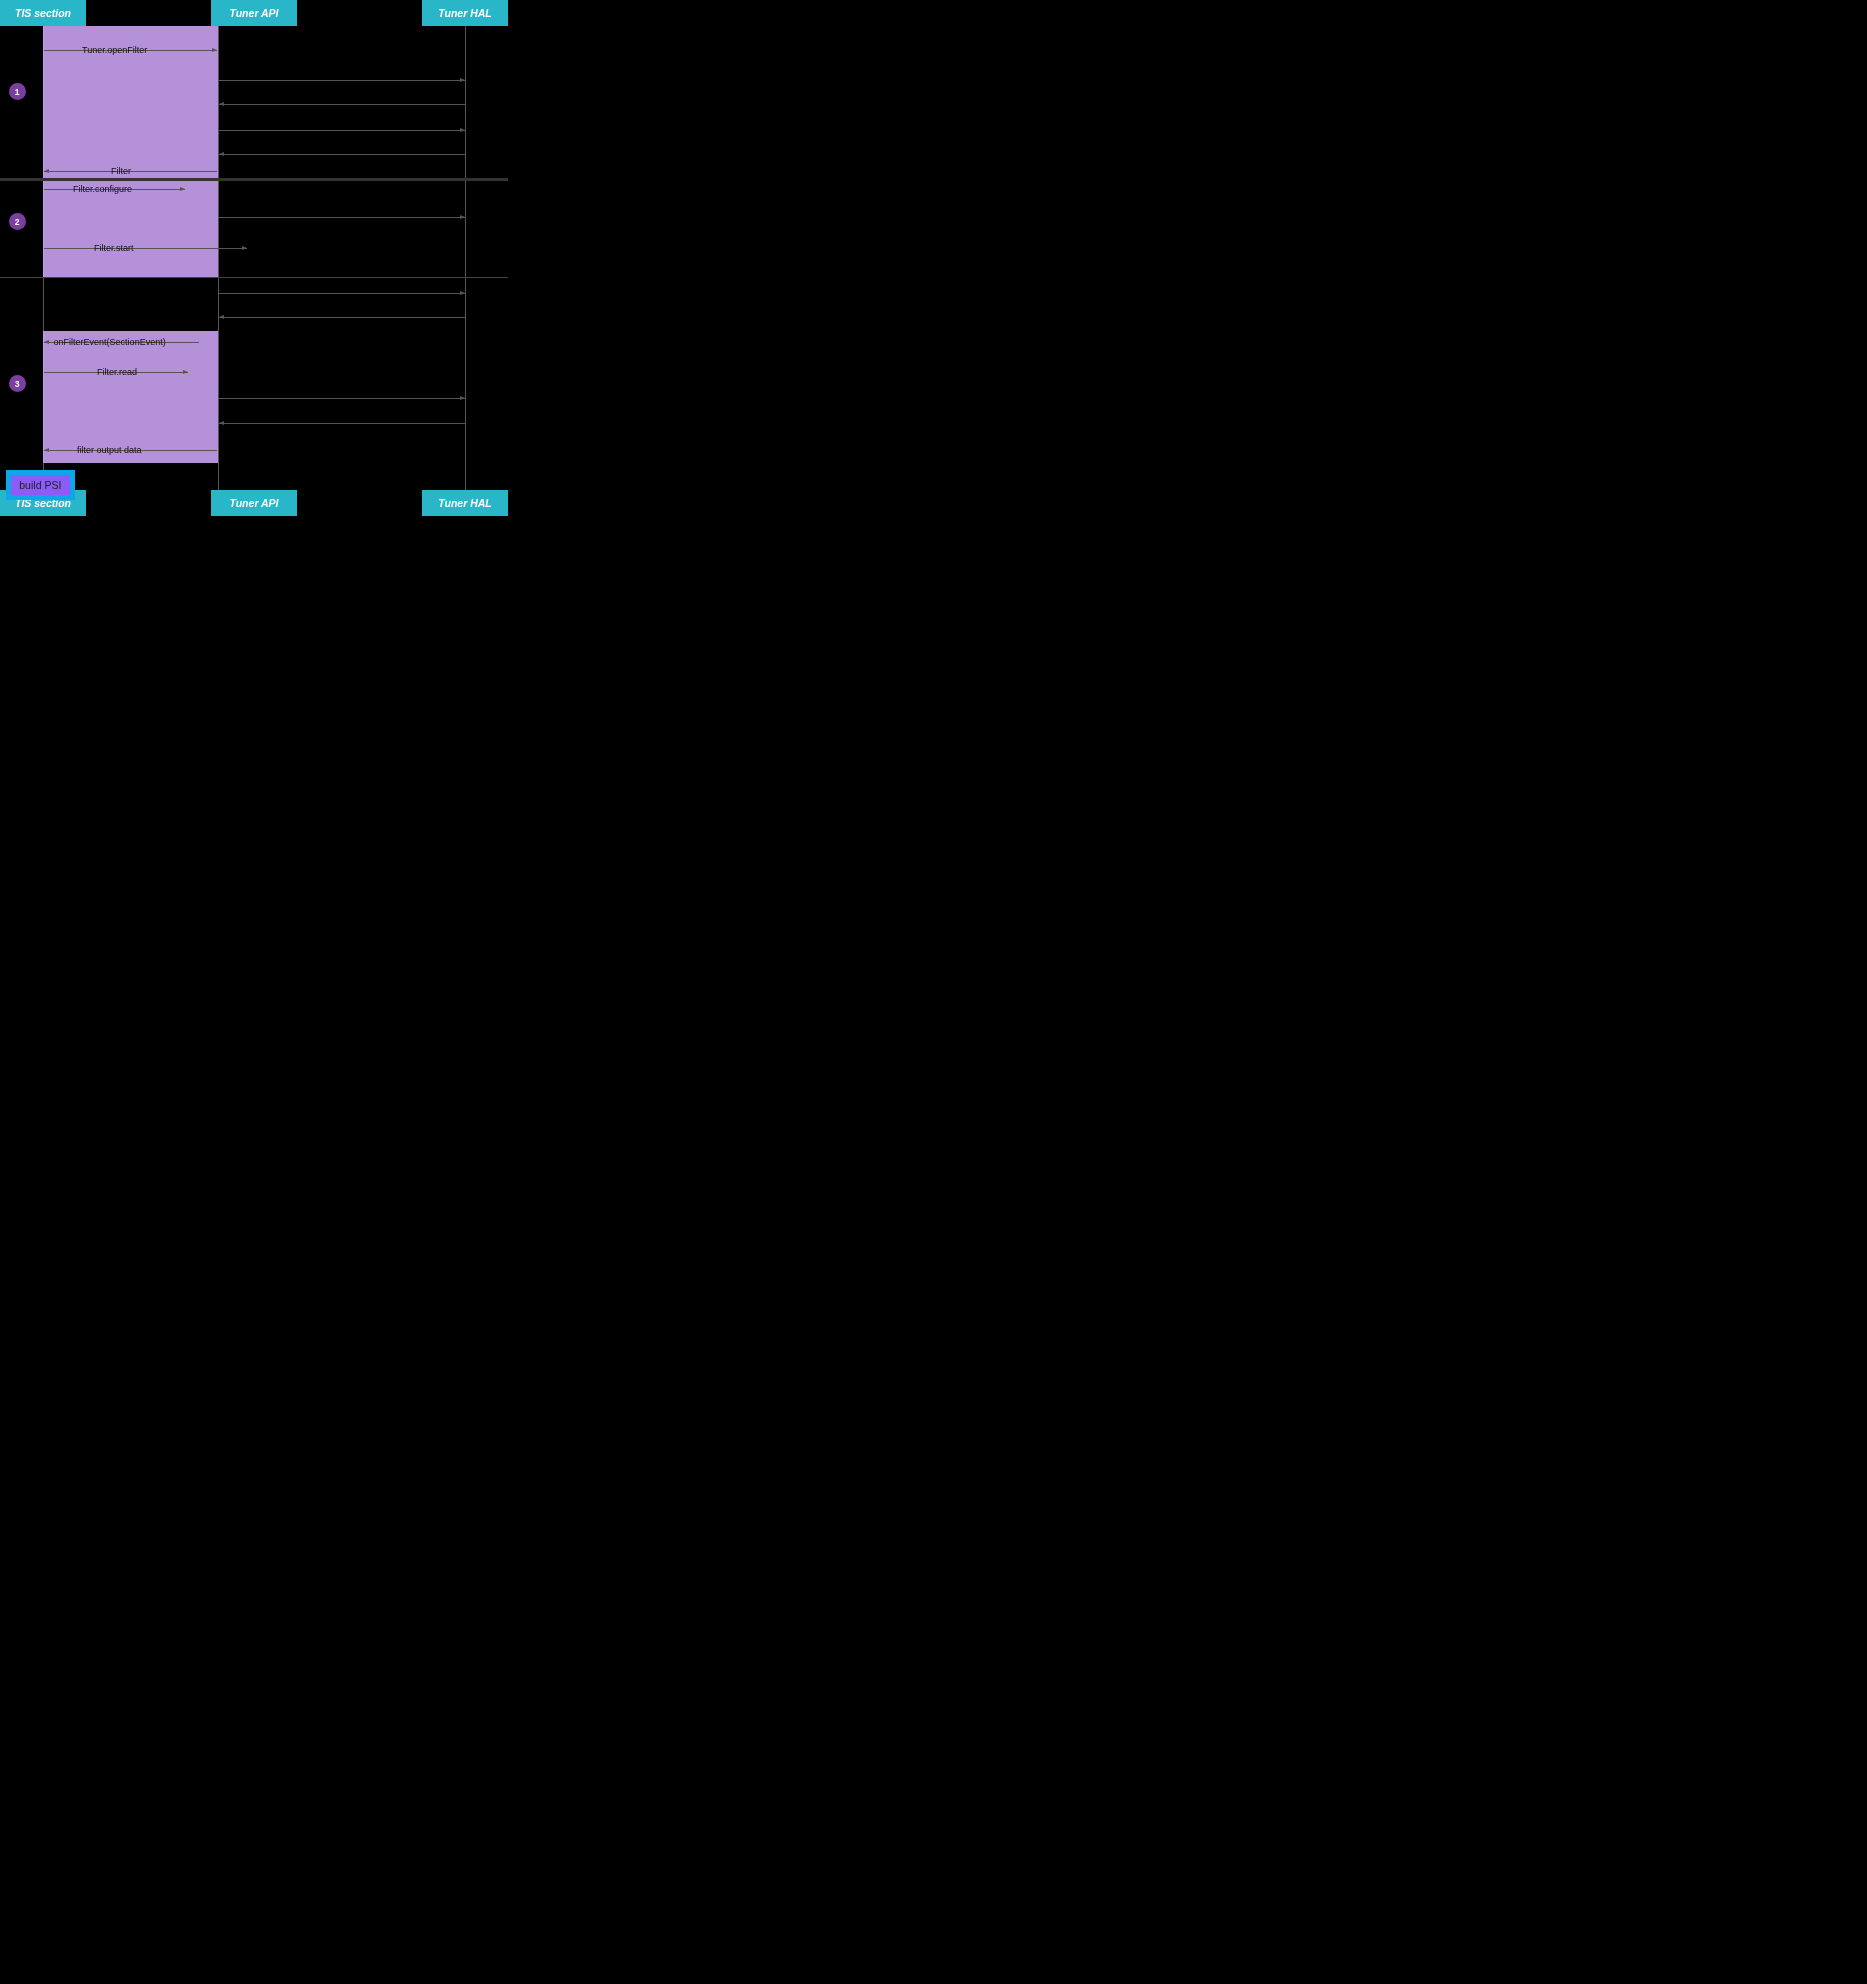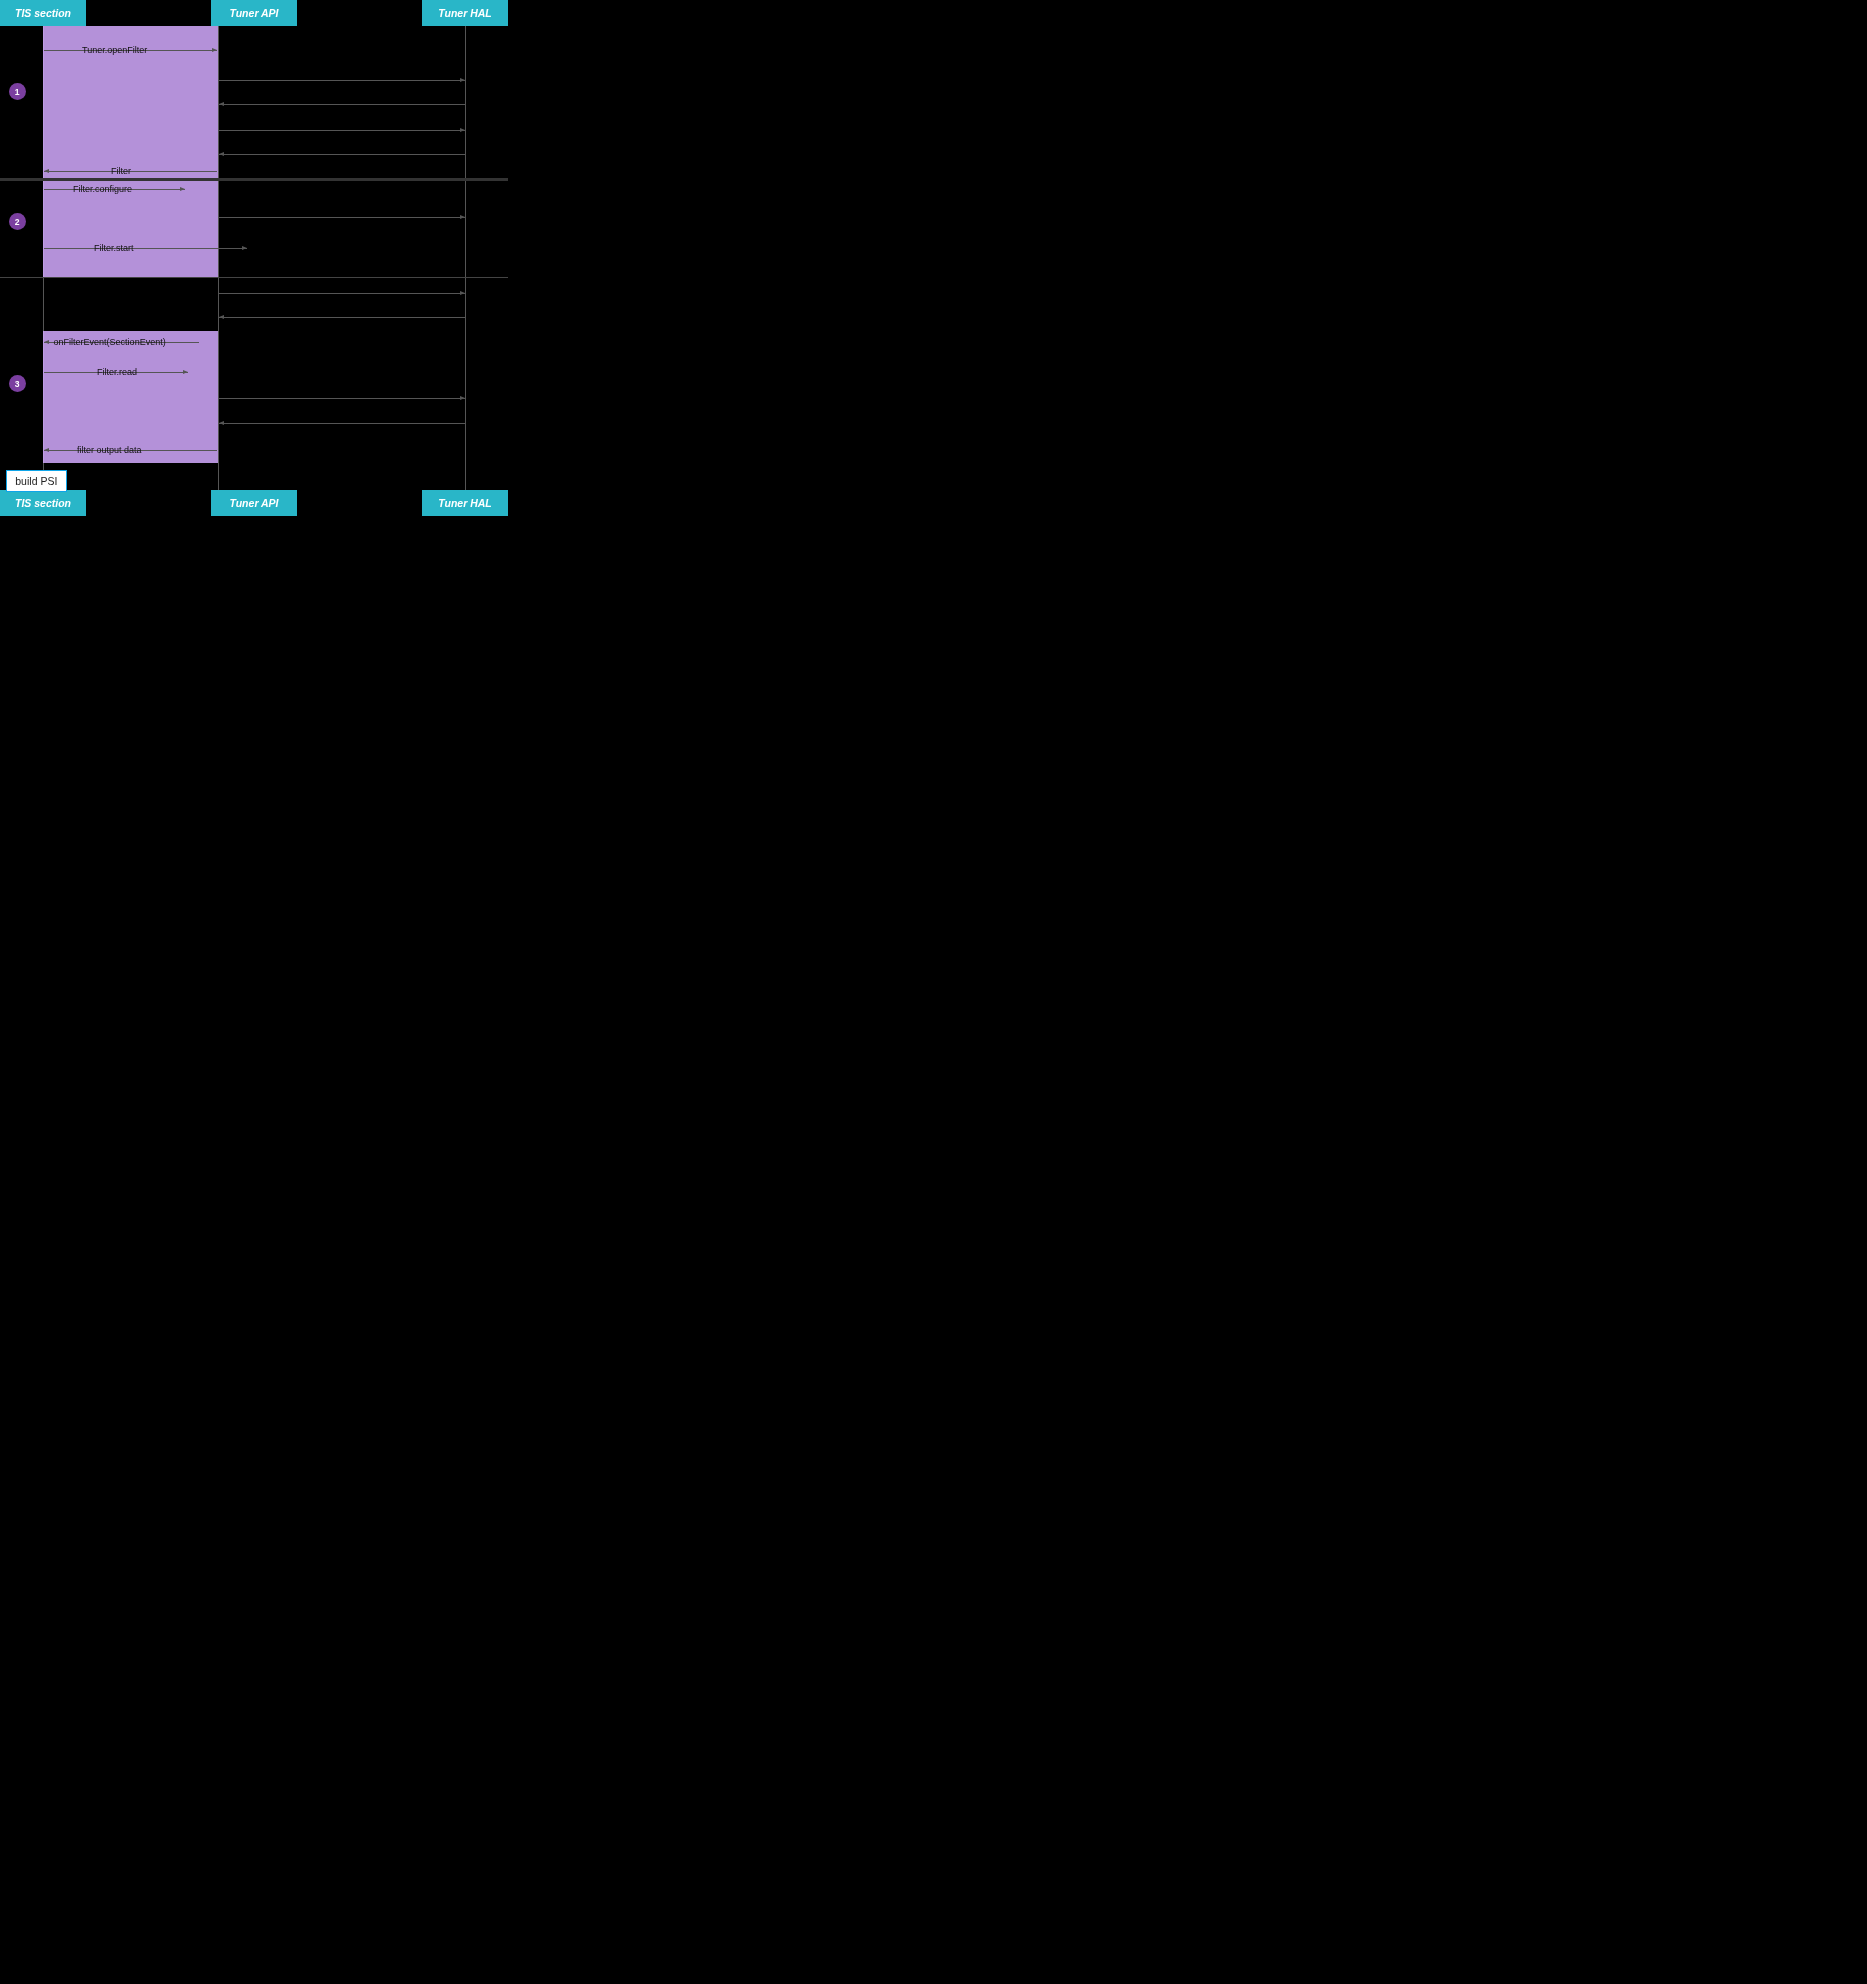--- a/index.html
+++ b/index.html
@@ -76,8 +76,8 @@
     
     .build-psi-box {
       position: absolute;
-      background: #ffffff;
-      border: 1px solid #0ea5e9;
+      background: #8b5cf6;
+      border: 5px solid #0ea5e9;
       padding: 3.8px 8.6px;
       font-size: 10.5px;
       color: #222;

